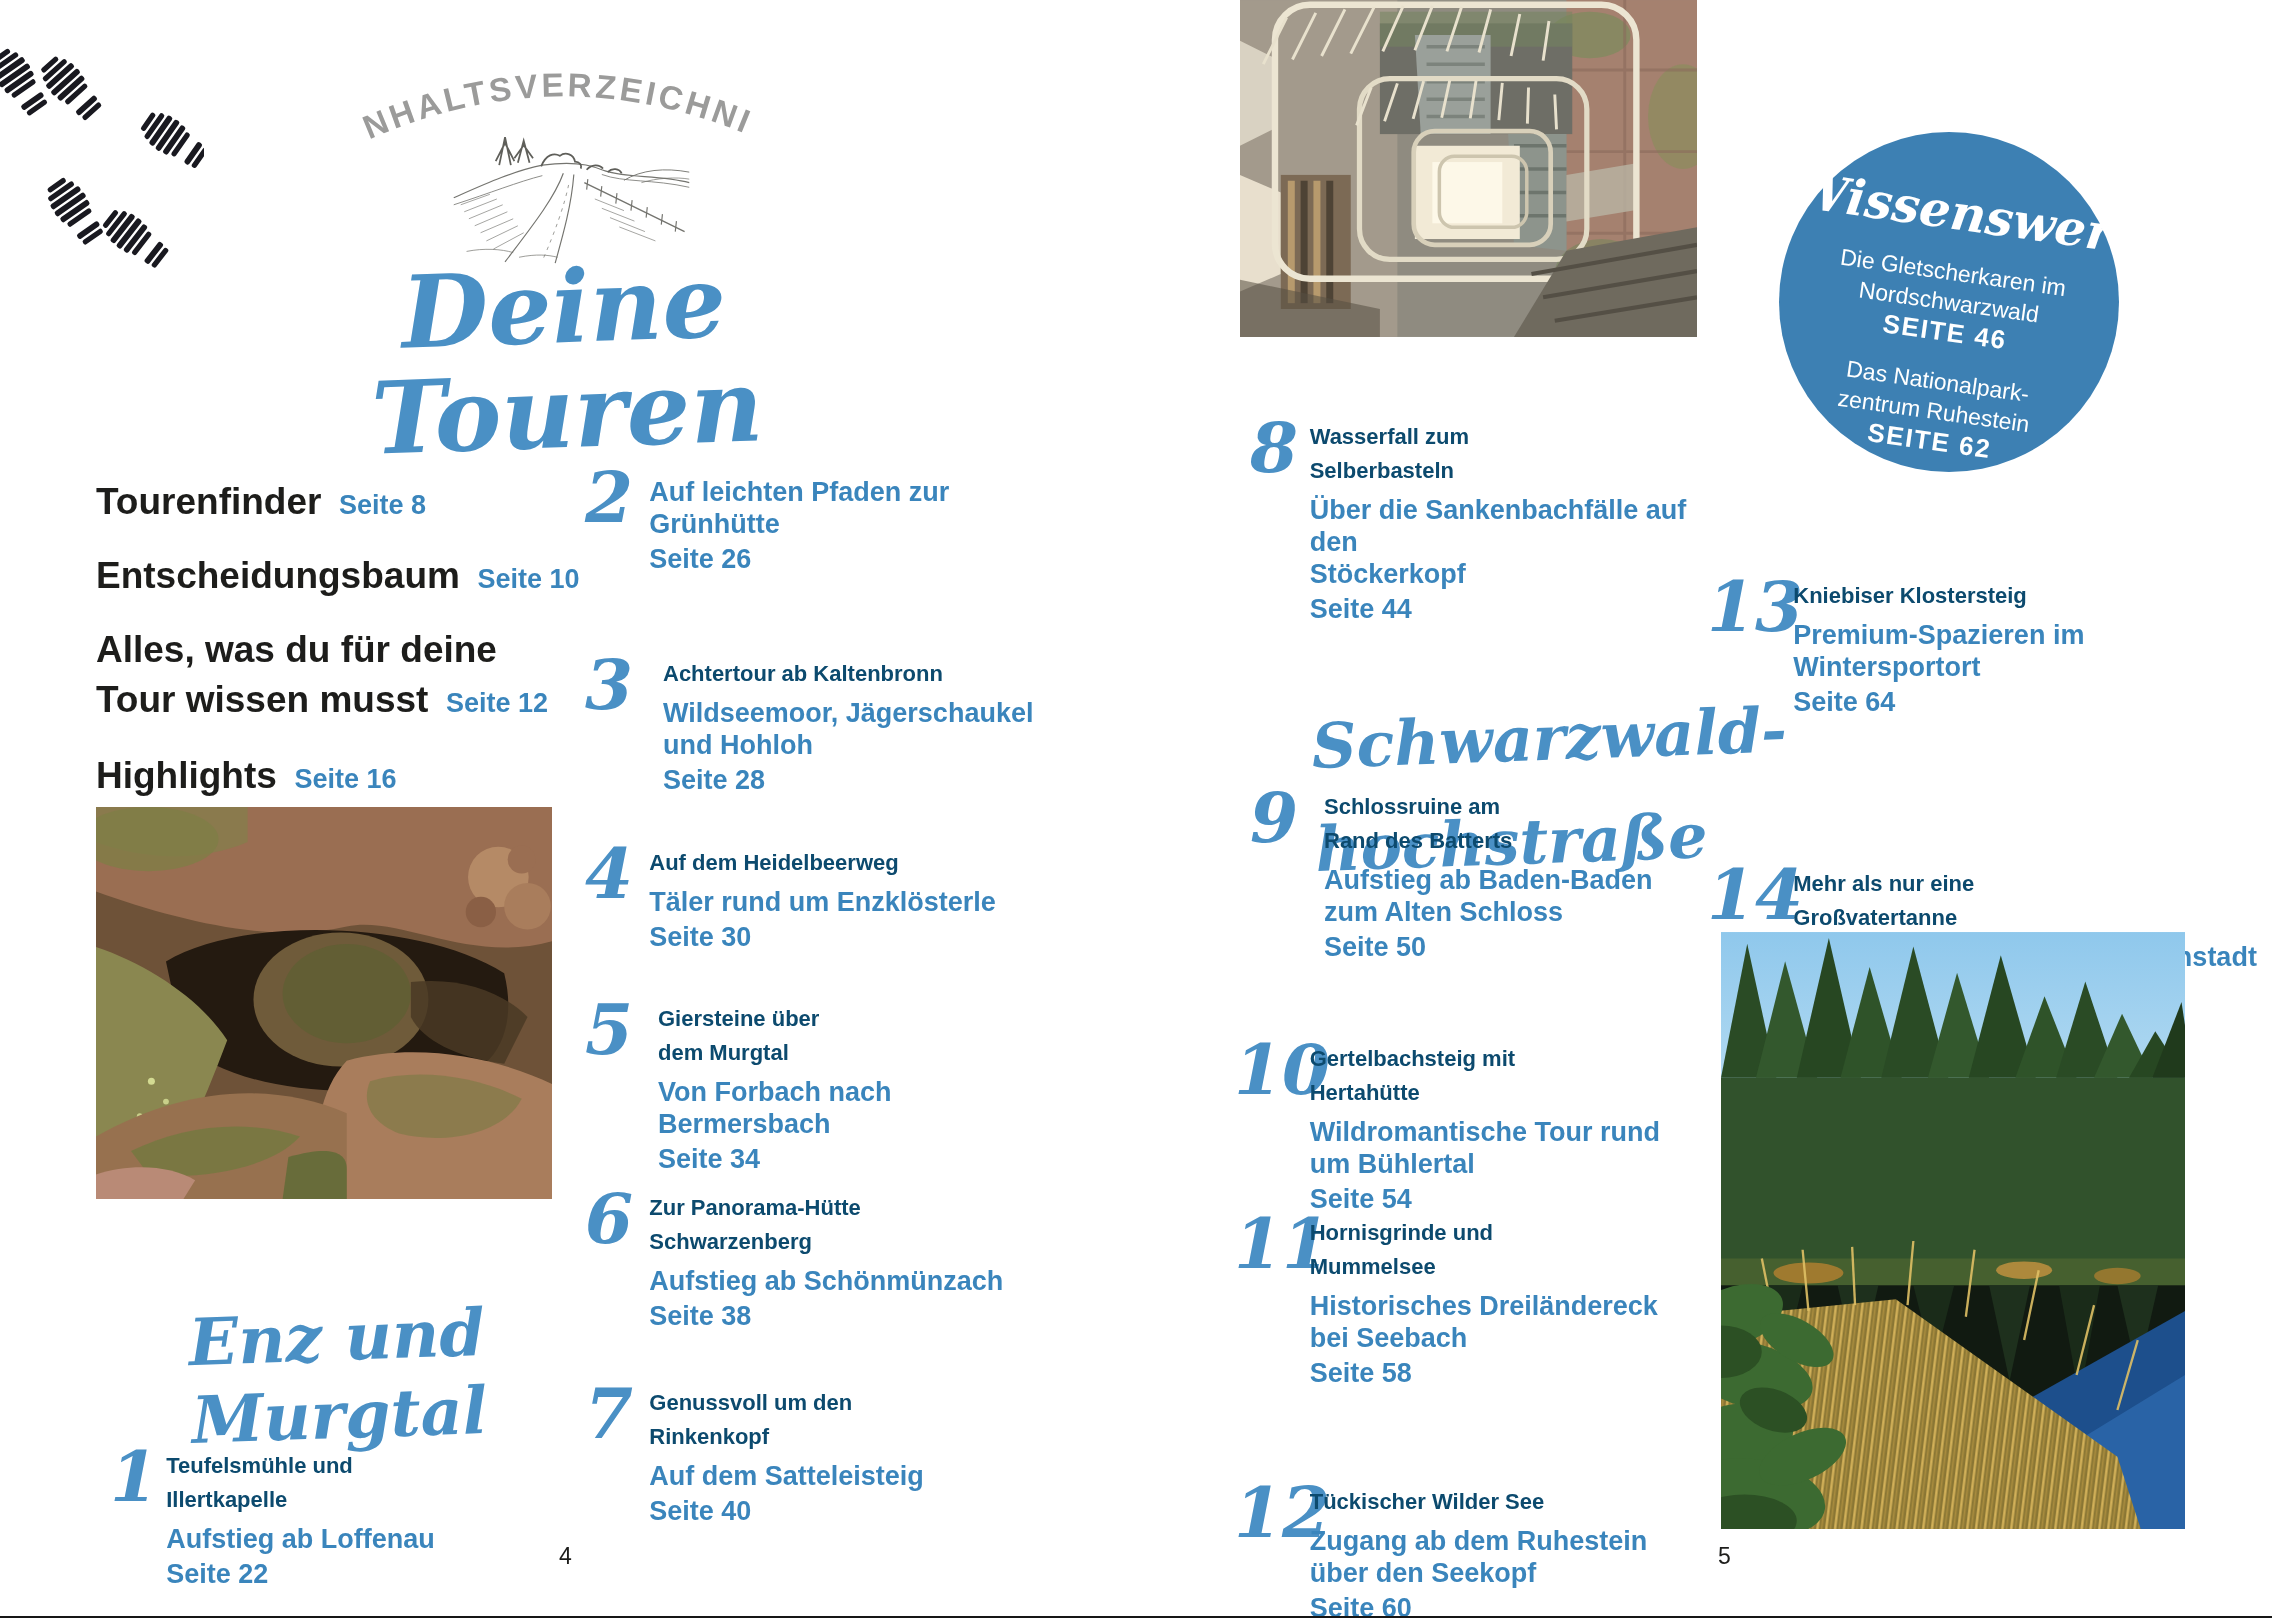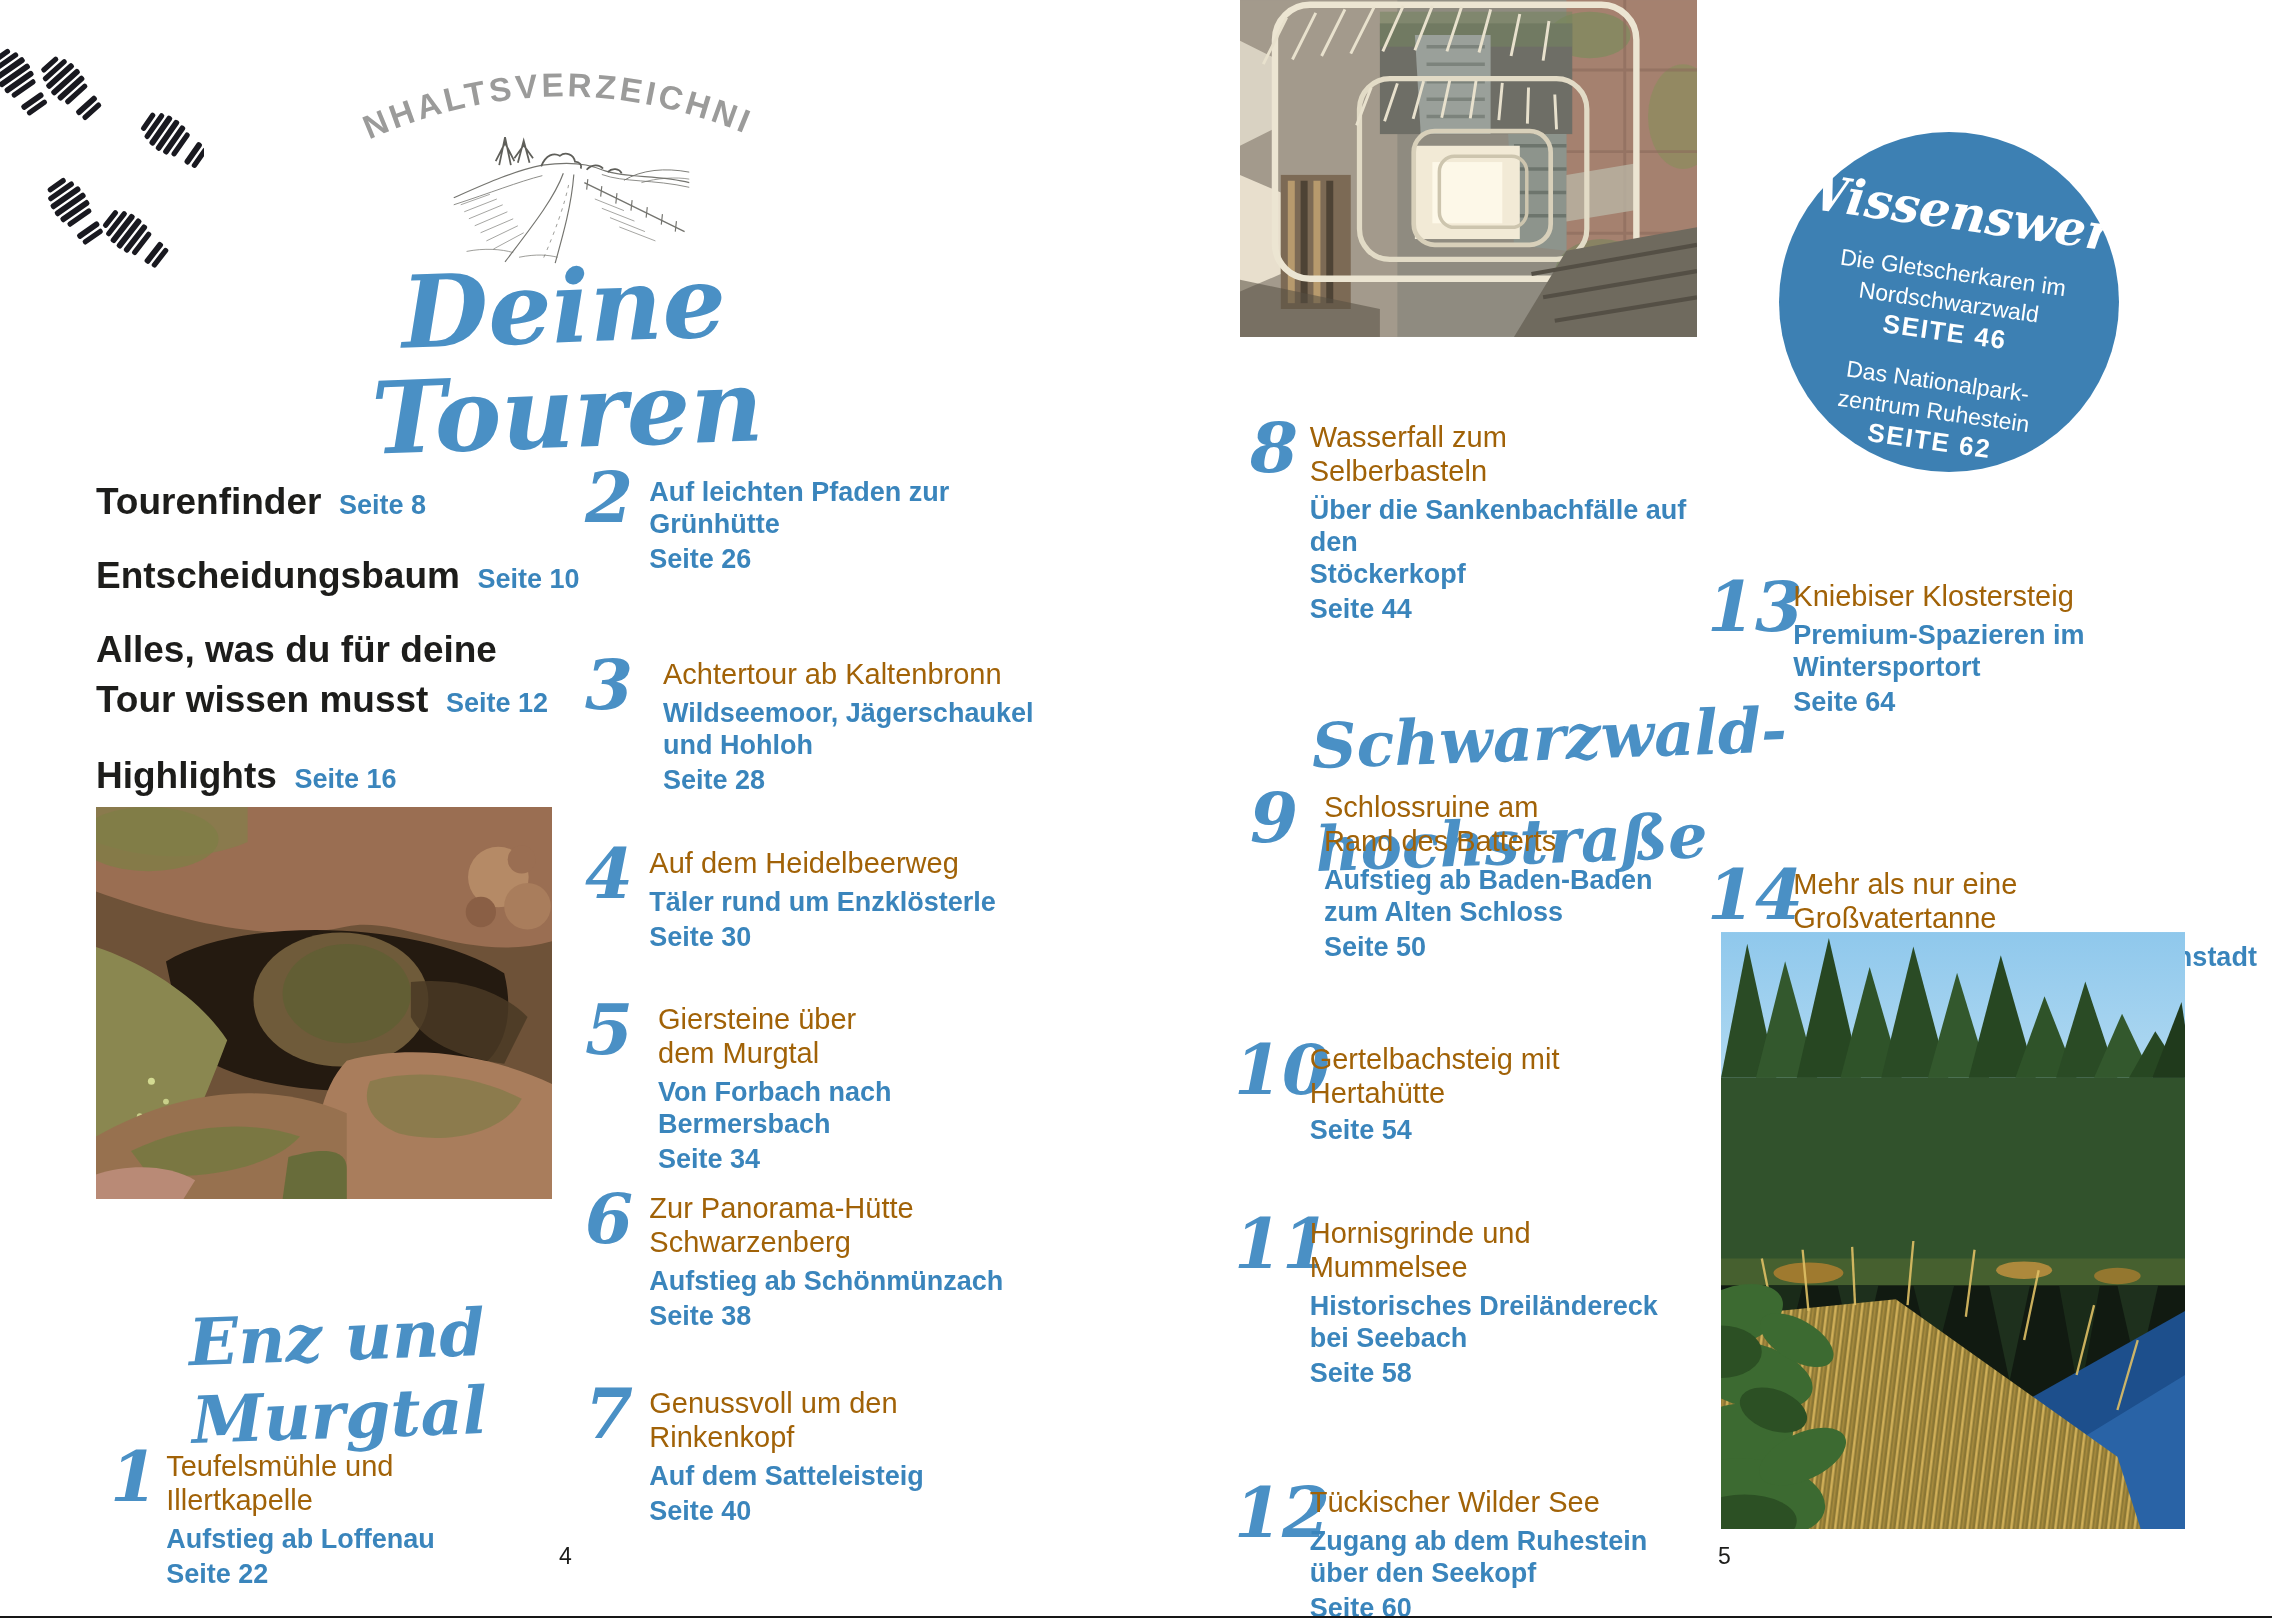--- a/index.html
+++ b/index.html
@@ -22,7 +22,7 @@
   .tour-num{font-family:"DejaVu Serif",serif;font-style:italic;font-weight:700;font-size:69px;
             line-height:0.95;color:#4a90c5;text-align:right;flex:0 0 auto;margin-top:-4.7px;}
   .tour-body{flex:1 1 auto;}
-  .tour-title{font-size:29px;font-weight:400;line-height:34px;color:#a16207;}
+  .tour-title{font-size:22px;font-weight:700;line-height:34px;color:#0c4a6e;}
   .tour-sub{font-size:27px;font-weight:700;line-height:32px;color:#3a85bc;margin-top:5.8px;}
   .tour-page{font-size:27px;font-weight:700;color:#3a85bc;margin-top:4.7px;}
   

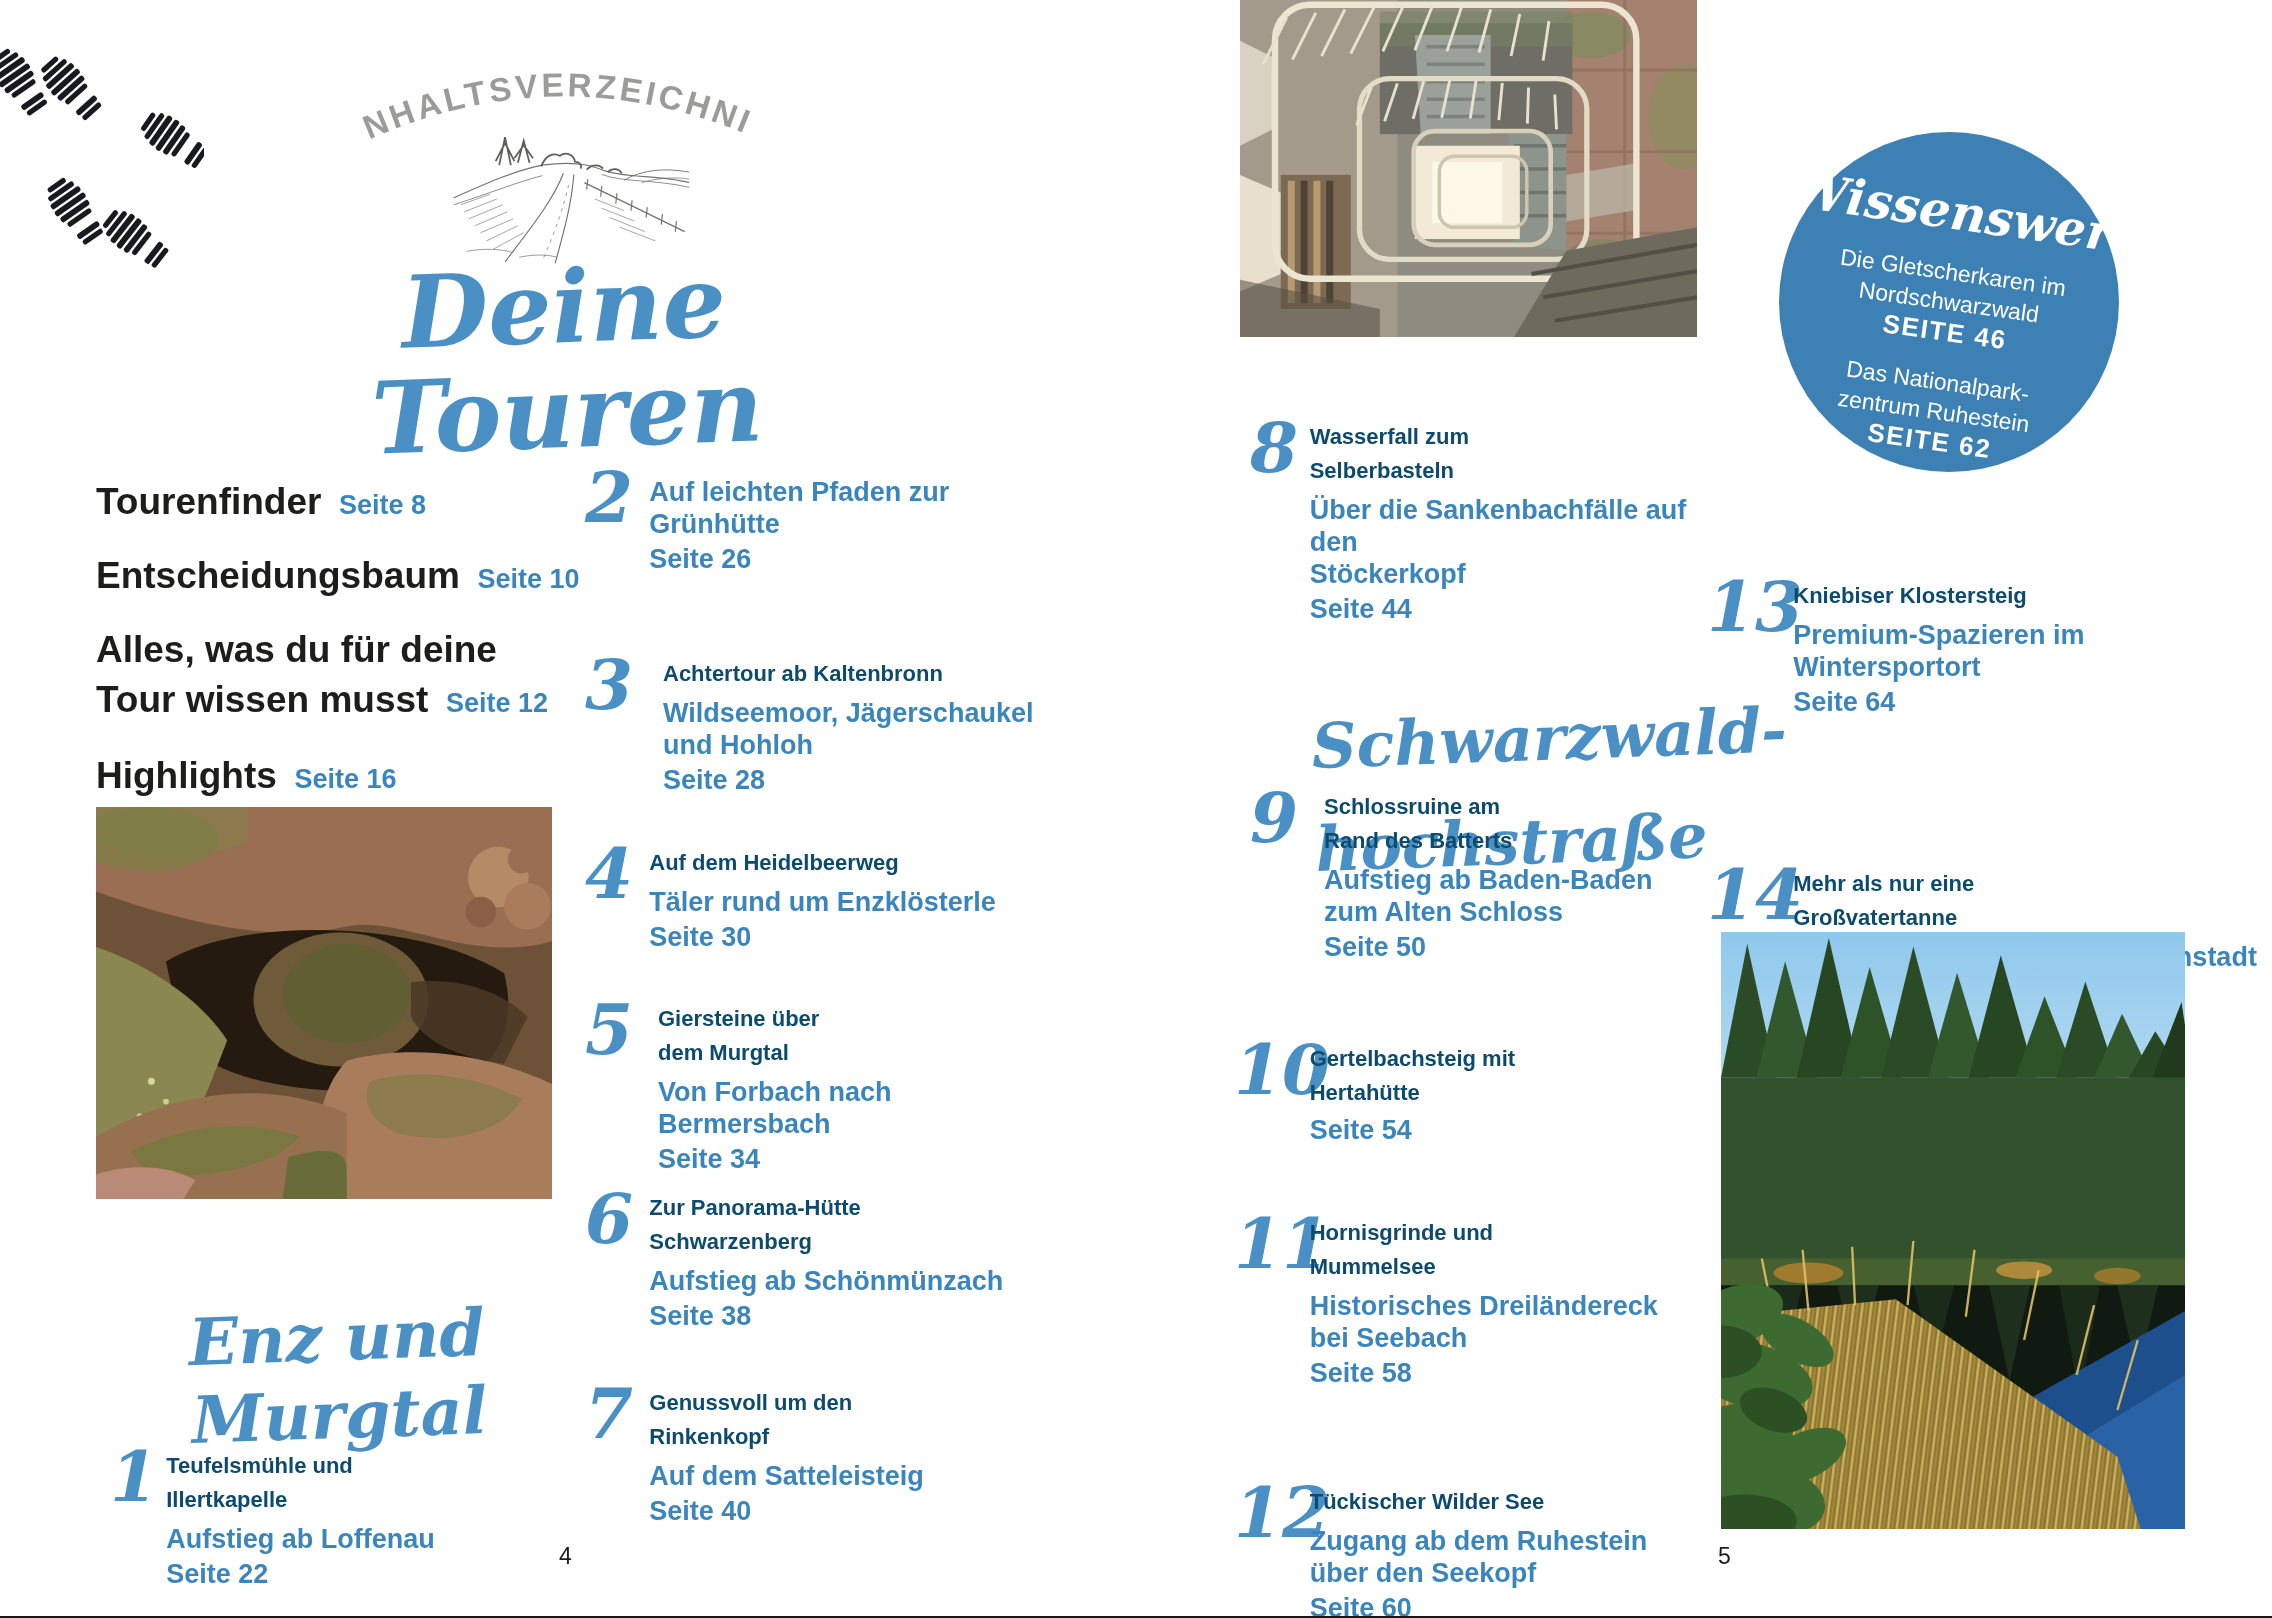--- a/index.html
+++ b/index.html
@@ -274,6 +274,8 @@
     <div class="tour-body" style="margin-left:11.7px">
       <div class="tour-title pre">Gertelbachsteig mit
 Hertahütte</div>
+      <div class="tour-sub pre">Wildromantische Tour rund
+um Bühlertal</div>
       <div class="tour-page">Seite 54</div>
     </div>
   </div>

